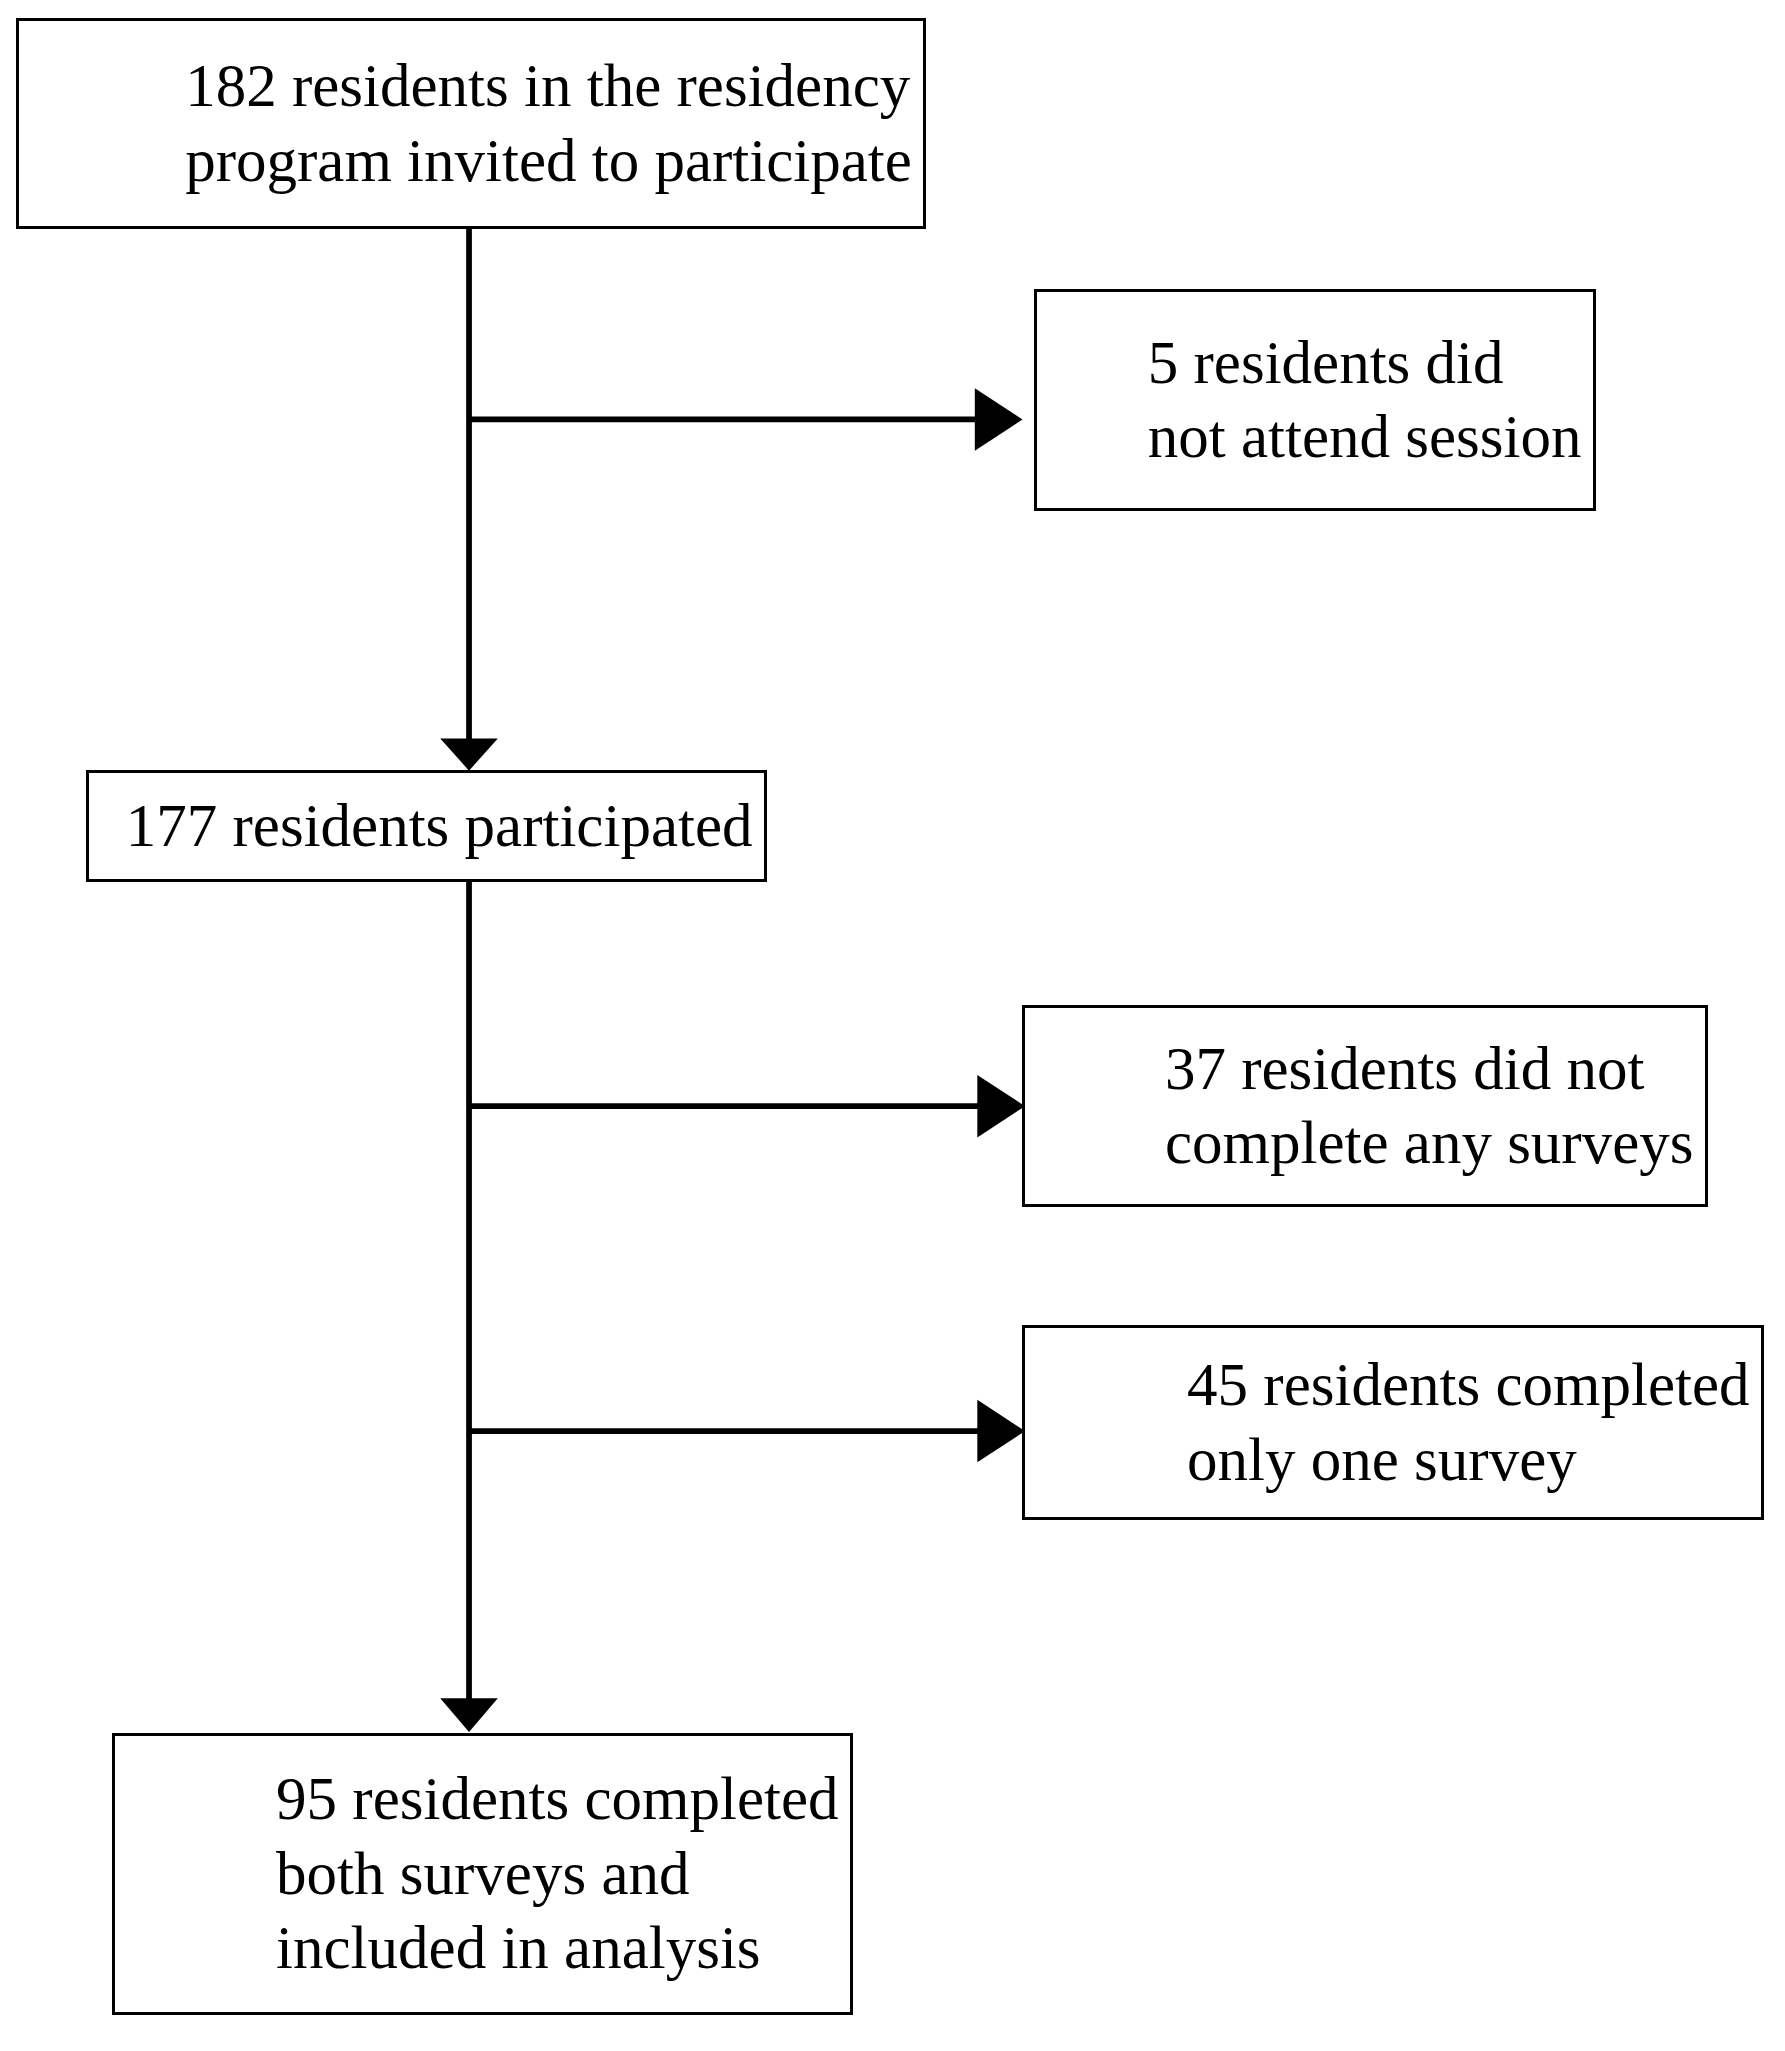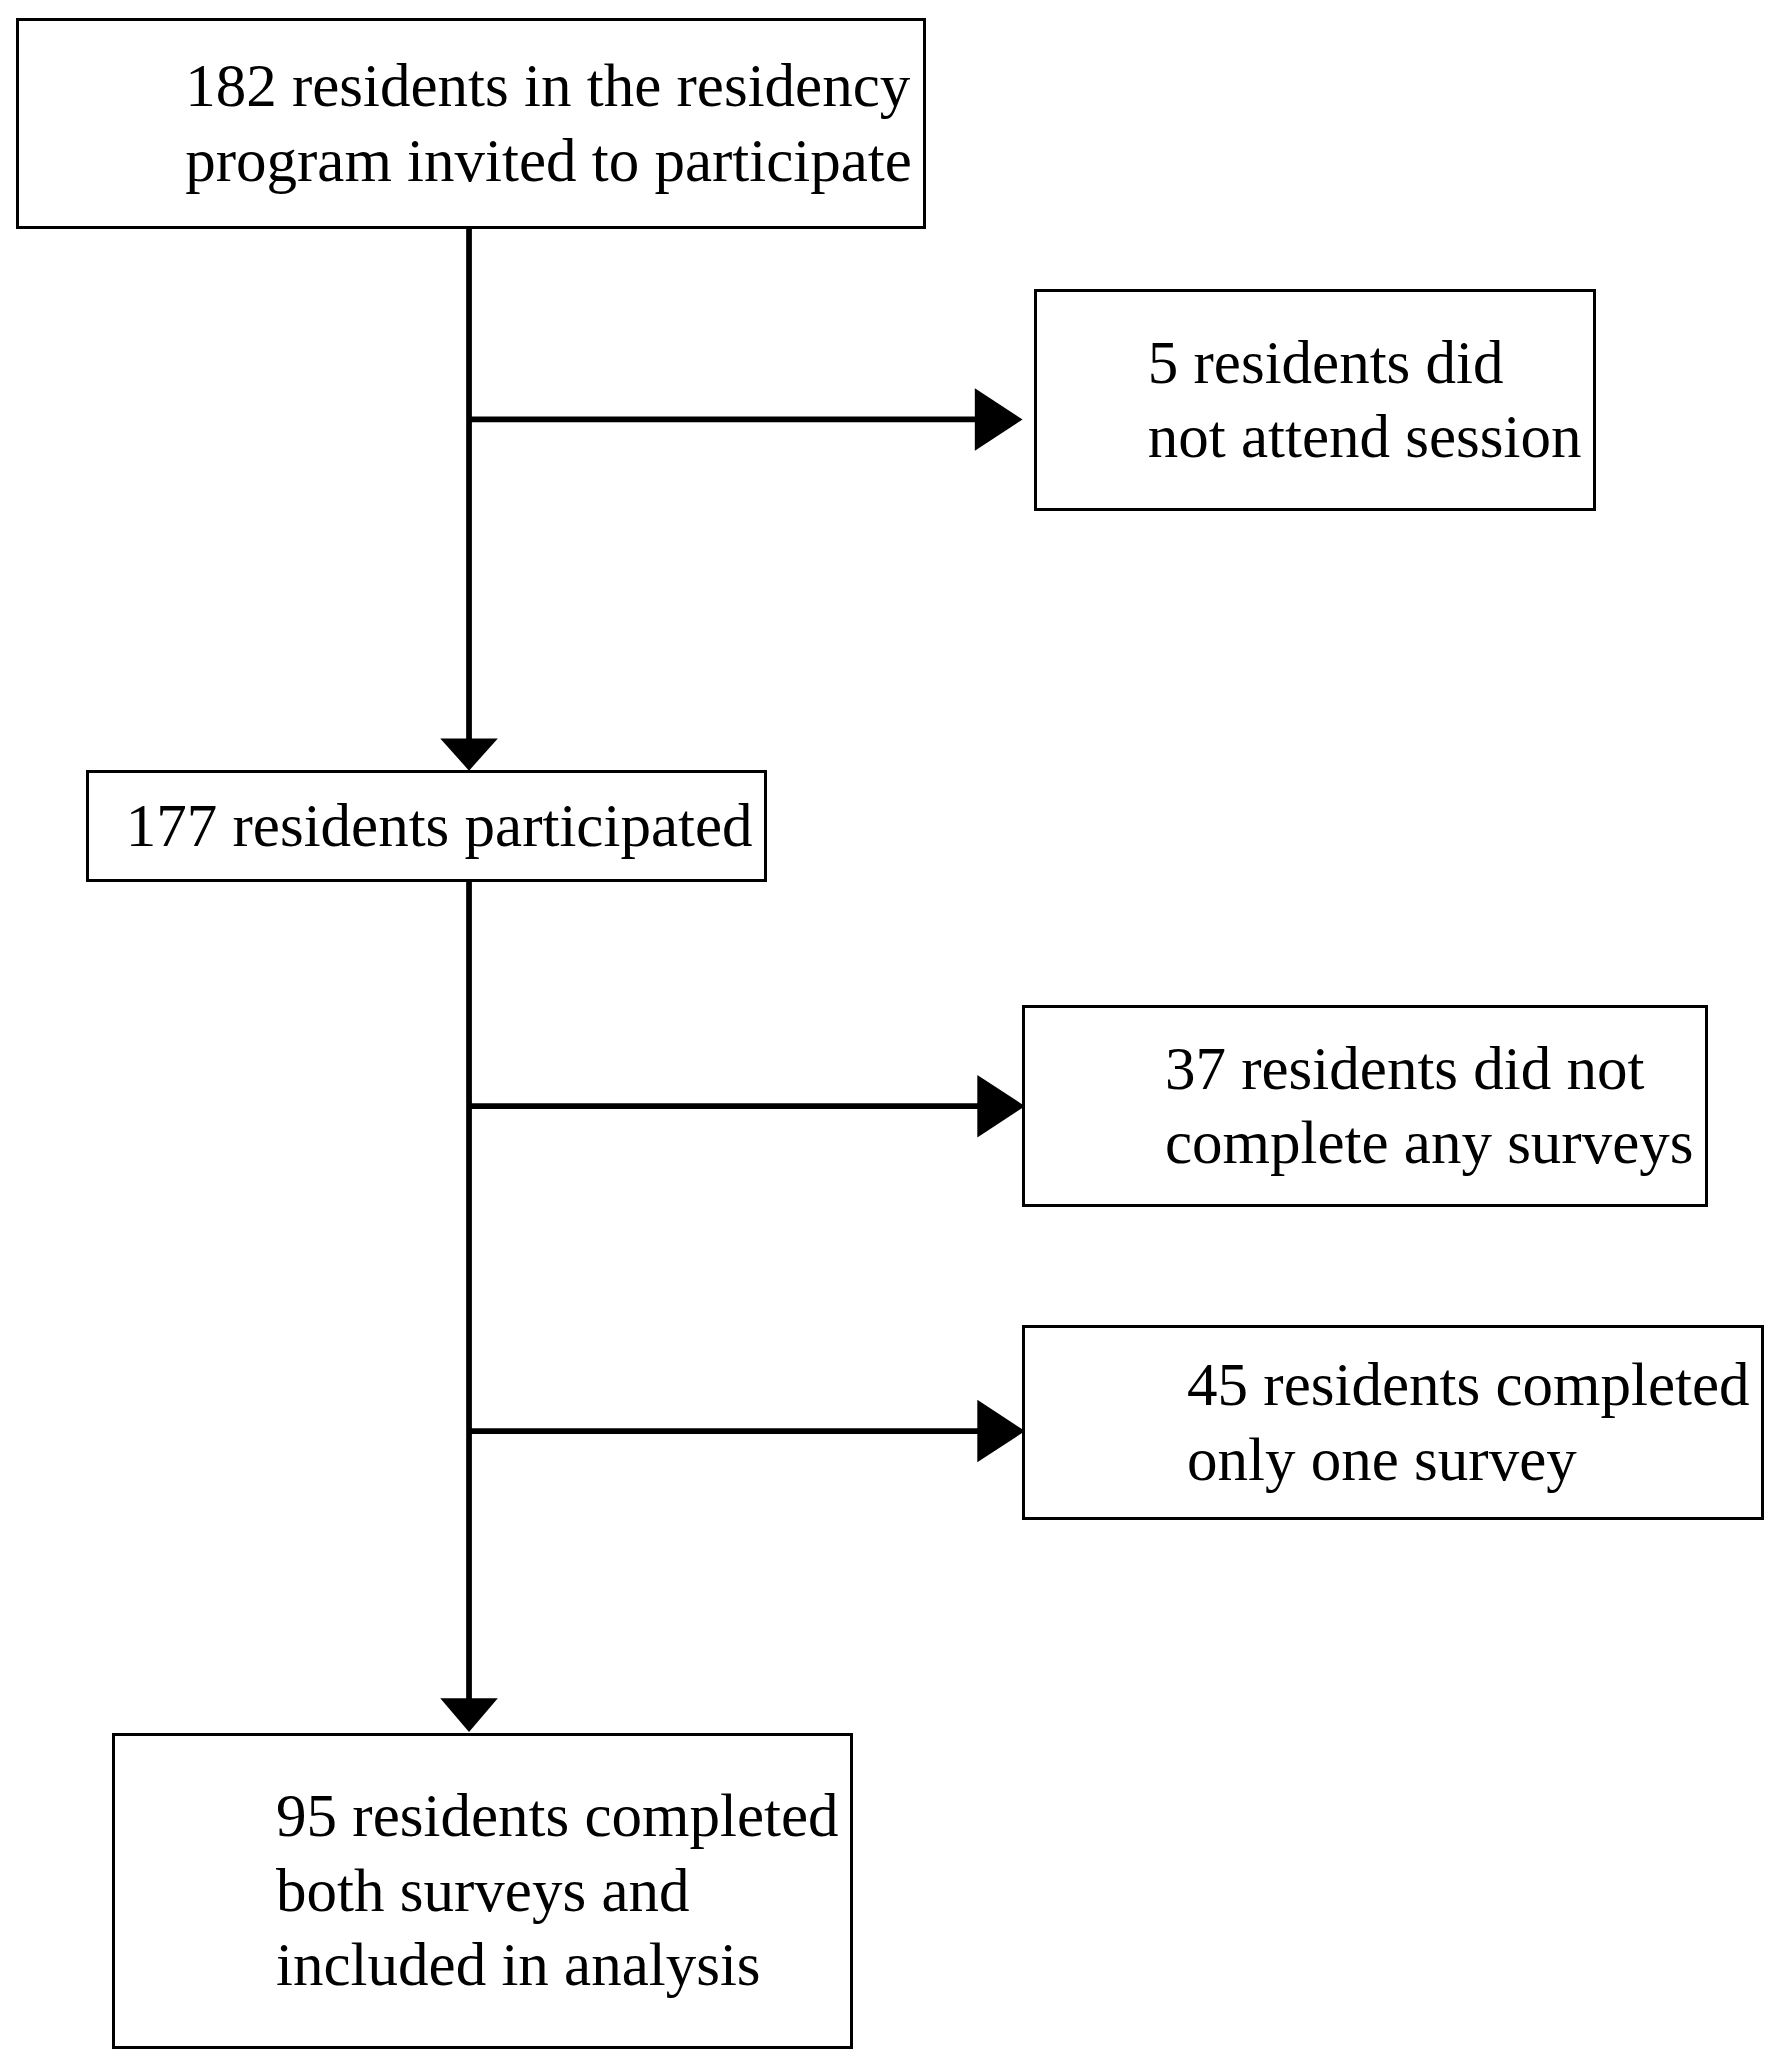--- a/index.html
+++ b/index.html
@@ -62,7 +62,7 @@
   }
   #box-included {
     left: 112px; top: 1733px;
-    width: 741px; height: 316px;
+    width: 741px; height: 282px;
     padding-left: 36px; padding-right: 11.5px;
   }
   

